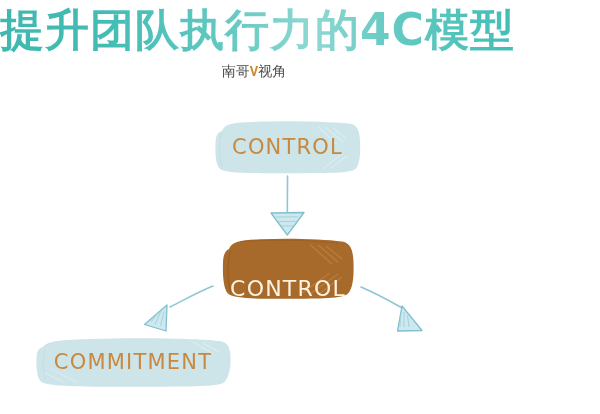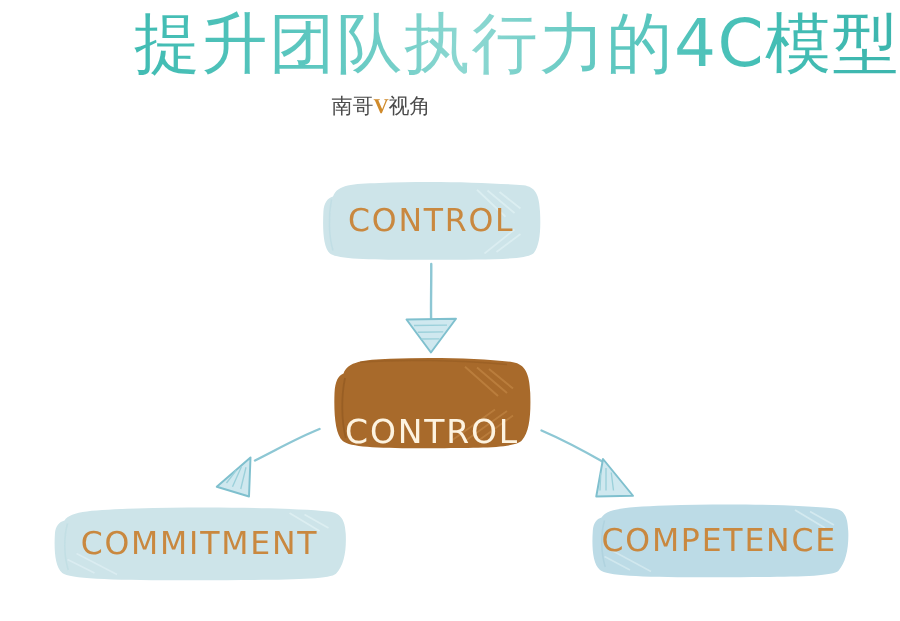--- a/index.html
+++ b/index.html
@@ -28,10 +28,10 @@
     left: 0;
     top: 4px;
     width: 600px;
-    text-align: right;
+    text-align: left;
     font-size: 44px;
     line-height: 52px;
-    font-weight: 400;
+    font-weight: 700;
     letter-spacing: 1px;
     font-family: "DejaVu Sans", "Liberation Sans", sans-serif;
     background: linear-gradient(90deg,

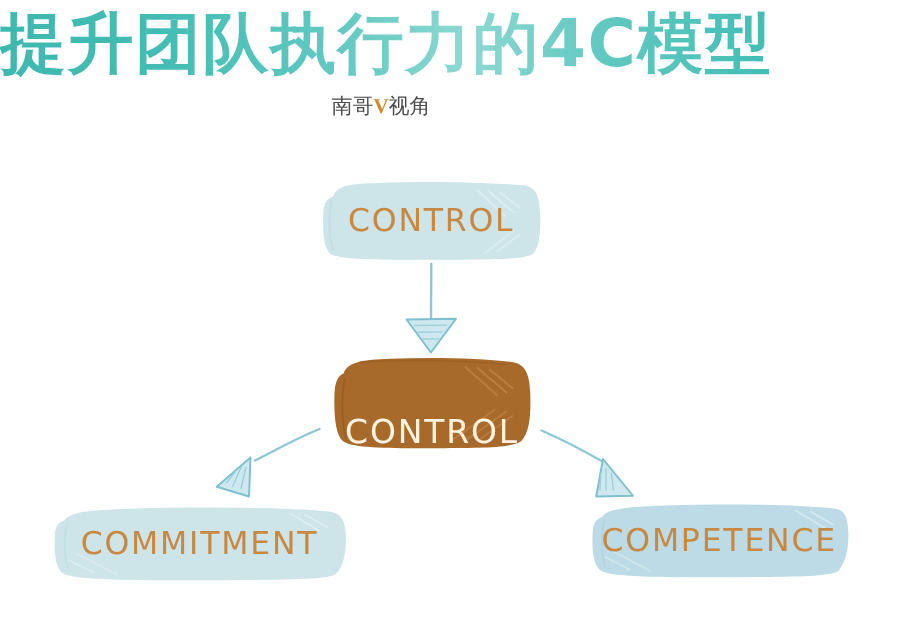--- a/index.html
+++ b/index.html
@@ -57,7 +57,7 @@
     font-size: 14px;
     line-height: 20px;
     color: #4a4a4a;
-    font-family: Liberation Serif, serif;
+    font-family: Liberation Mono, monospace;
     white-space: nowrap;
   }
   #subtitle .hl {

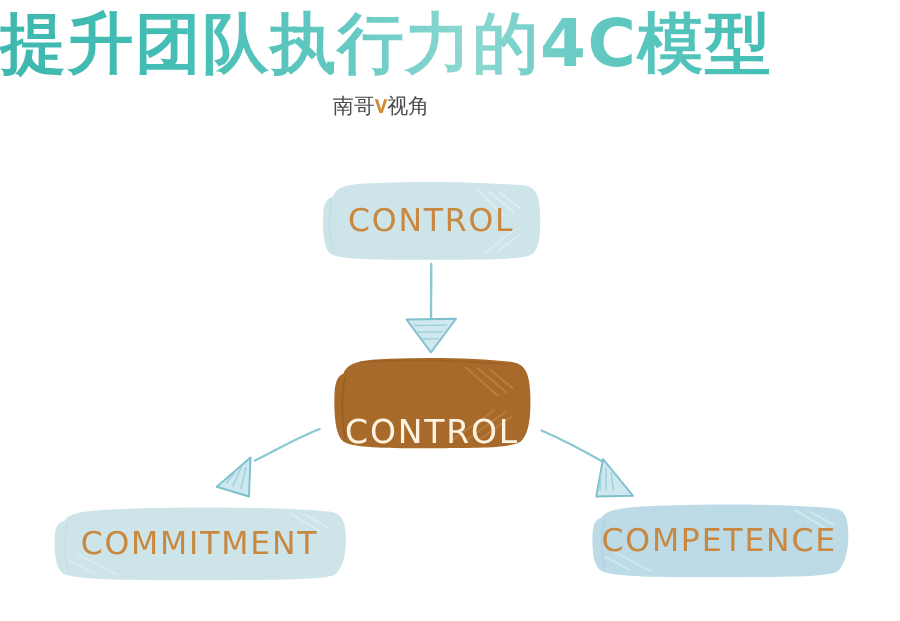--- a/index.html
+++ b/index.html
@@ -184,18 +184,6 @@
     <span class="node-label">COMMITMENT</span>
   </div>
 
-  <div class="node node-blue" id="node-competence">
-    <svg class="sketch-bg" viewBox="0 0 175 52" preserveAspectRatio="none">
-      <path d="M9 11 C13 4.5, 28 4, 52 3 C94 1.5, 142 2.5, 164 5
-               C171 6, 173 10, 173.5 20 C174 31, 172 41, 167 46.5
-               C162 51, 130 50.5, 84 50.8 C38 51, 13 50, 8 46
-               C3 42, 2.5 30, 3.2 20 C3.6 14.5, 5.8 12, 9 11 Z" fill="#bcdbe6"></path>
-      <path d="M148 7 L164 16 M138 6 L158 18" stroke="#d8ecf1" stroke-width="1.2" fill="none" opacity="0.8"></path>
-      <path d="M28 46 L11 37 M42 47 L16 33" stroke="#d8ecf1" stroke-width="1.1" fill="none" opacity="0.7"></path>
-      <path d="M11 13 C8.5 22, 8.5 34, 11.5 44" stroke="#a9cddb" stroke-width="1" fill="none" opacity="0.6"></path>
-    </svg>
-    <span class="node-label">COMPETENCE</span>
-  </div>
 
 </div>
 

